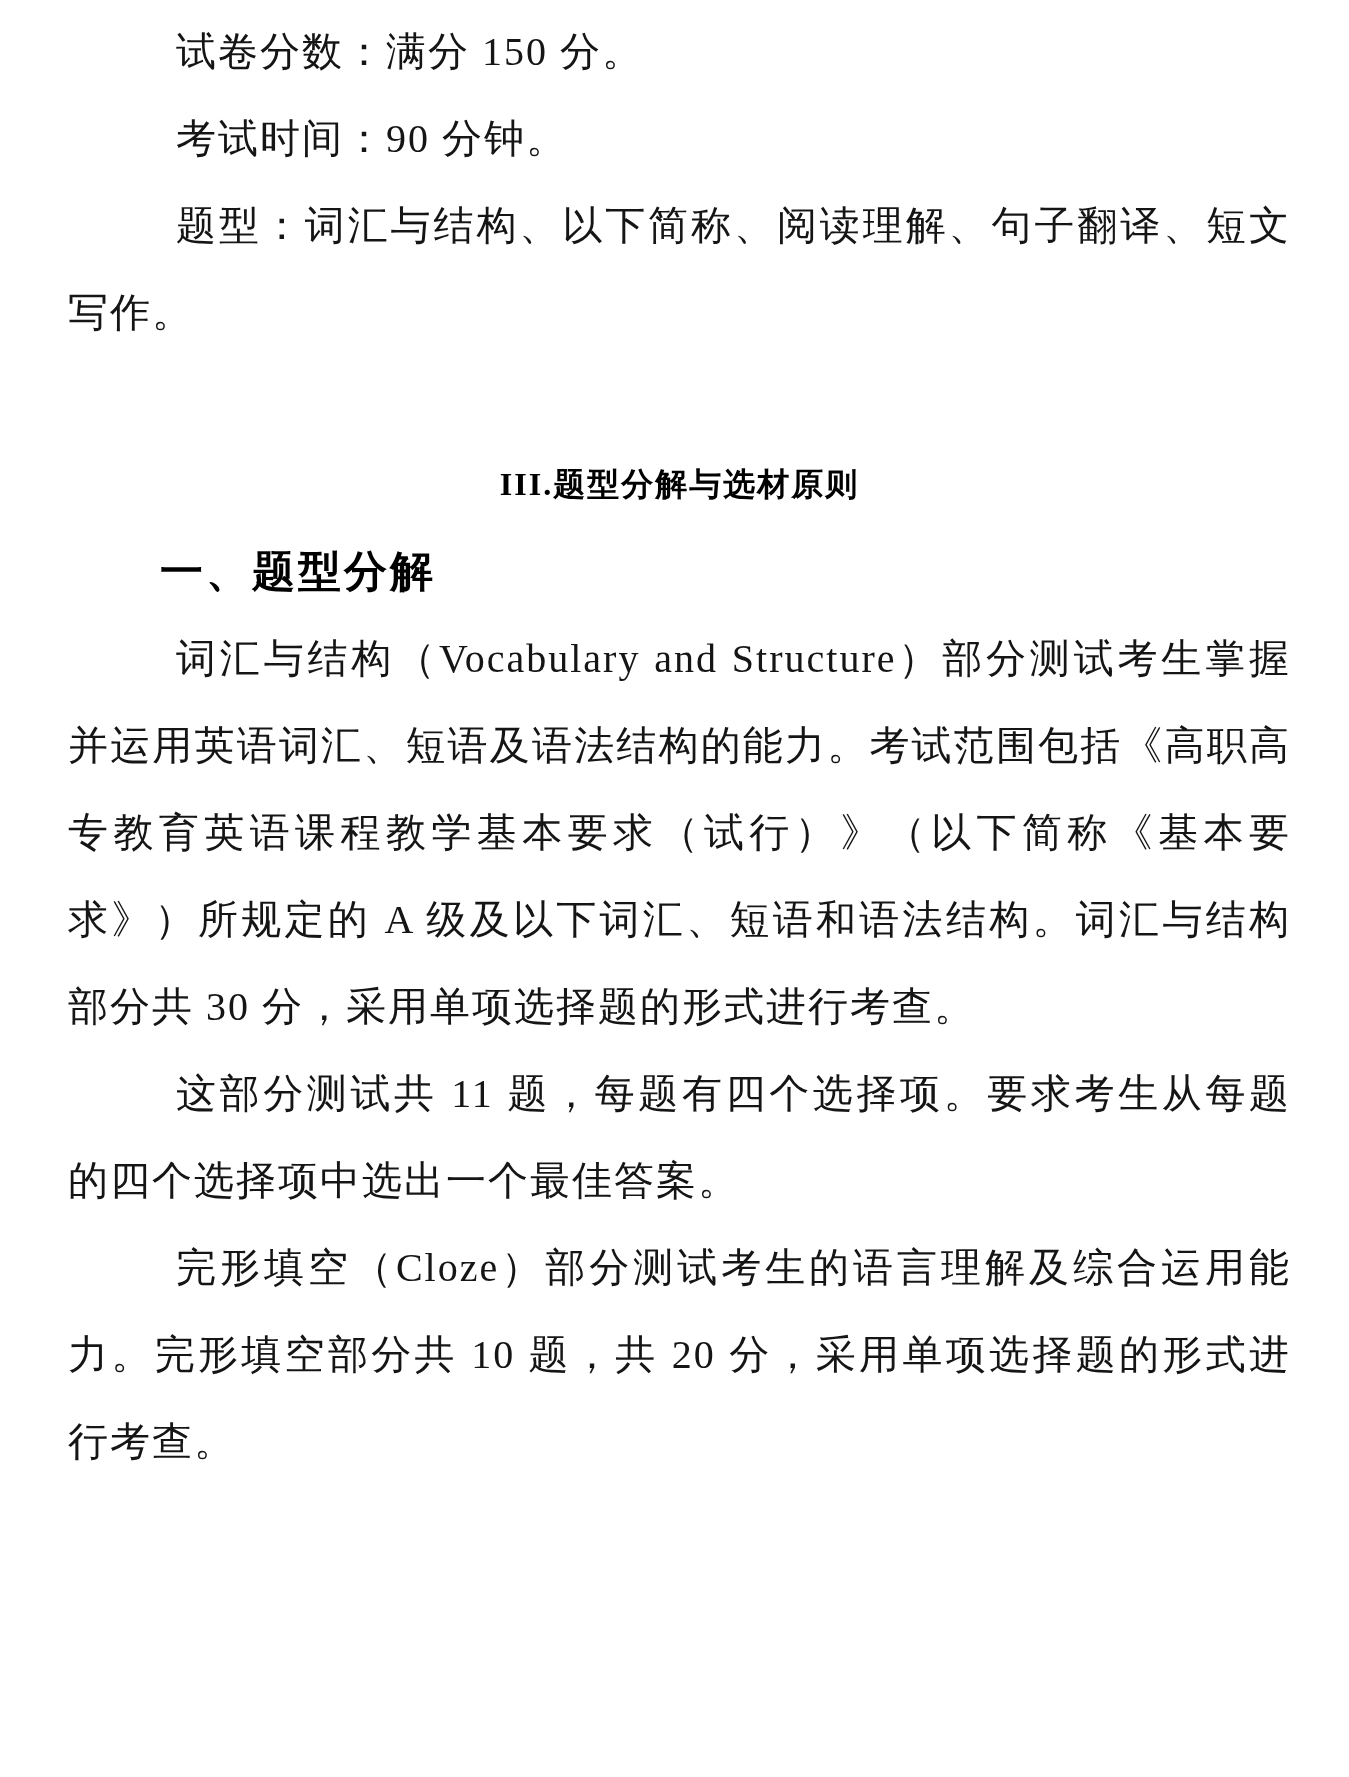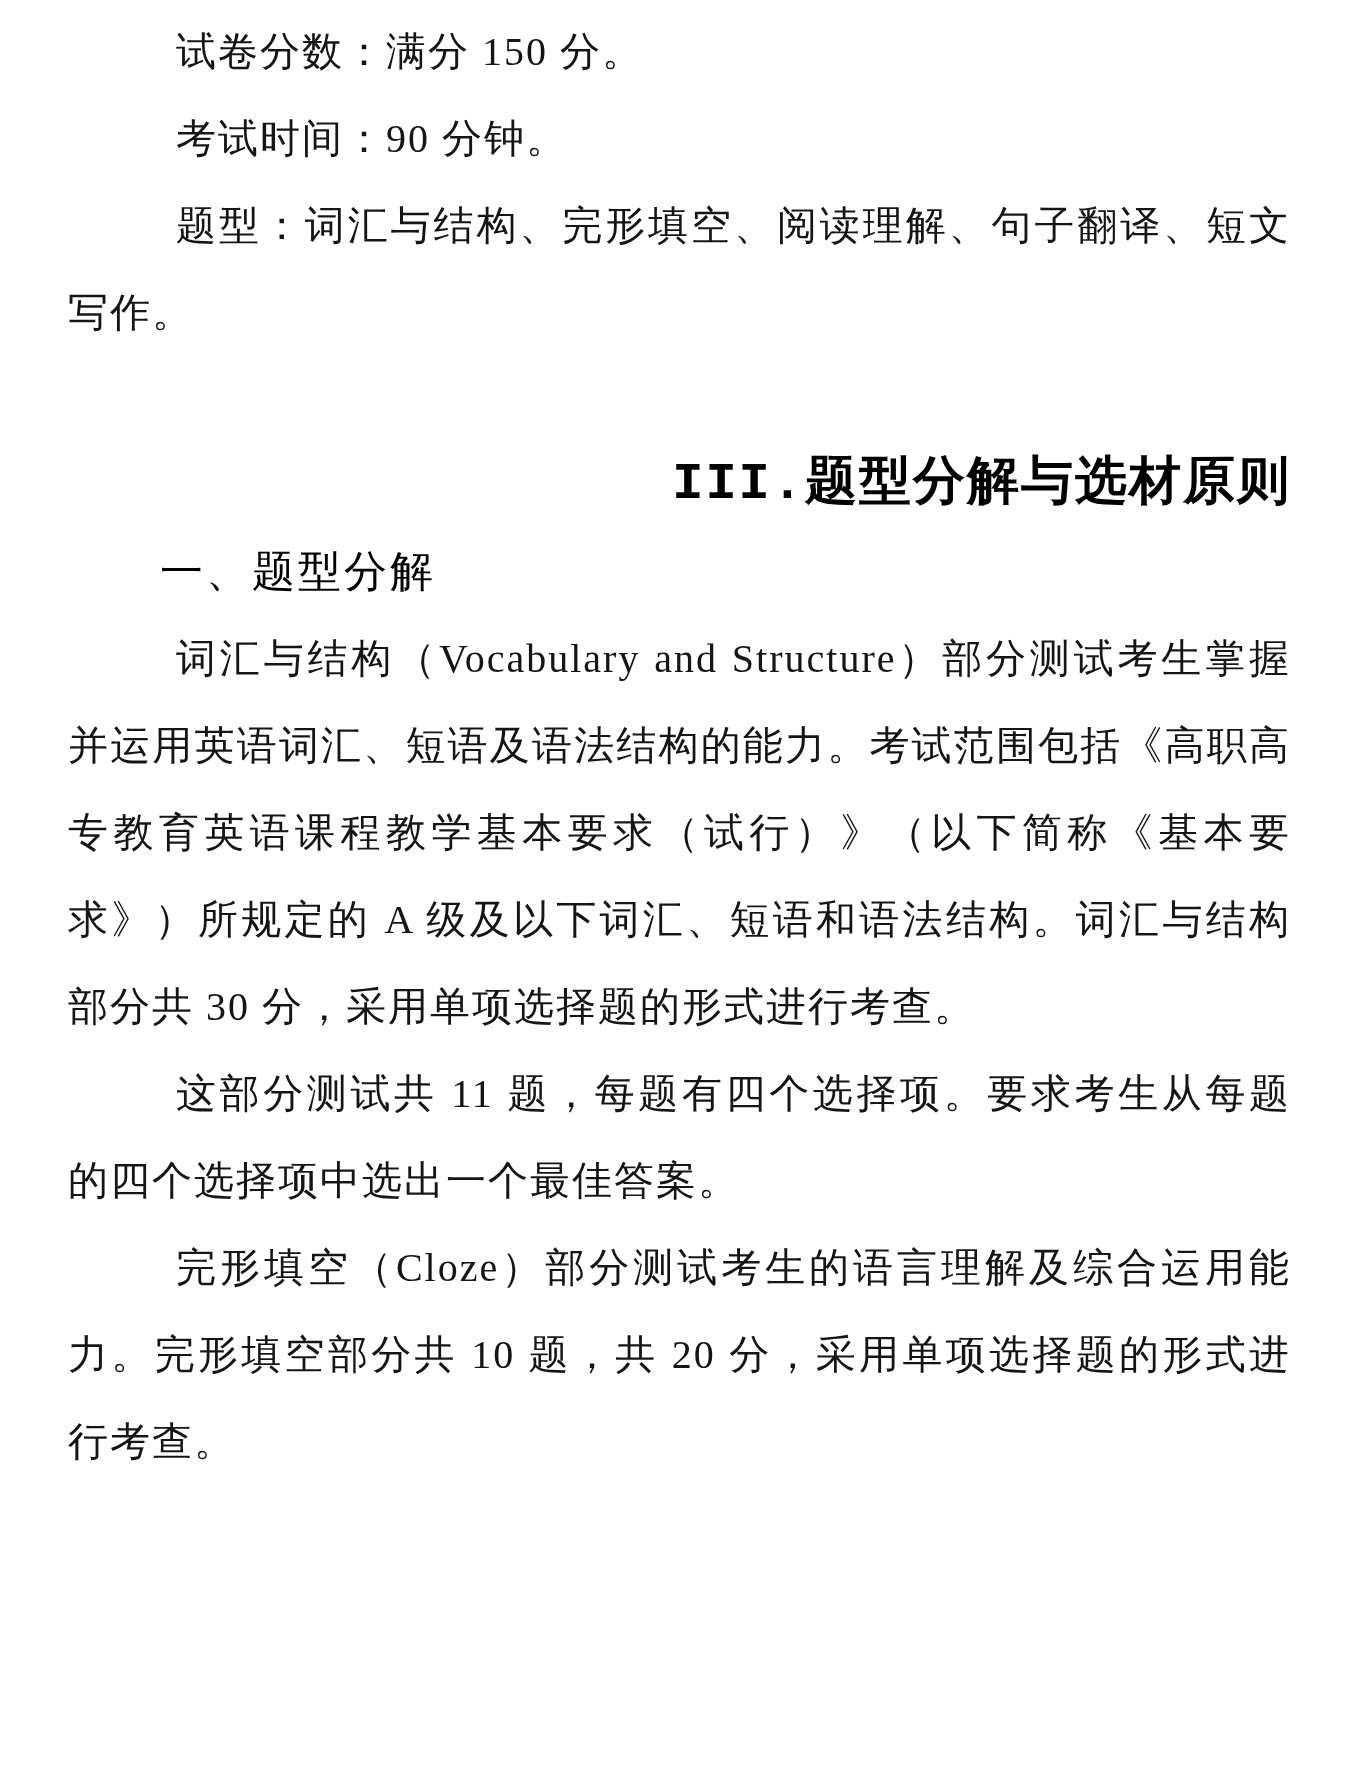--- a/index.html
+++ b/index.html
@@ -66,7 +66,7 @@
 
   <p class="para indent">考试时间：90 分钟。</p>
 
-  <p class="para indent">题型：词汇与结构、完形填空、阅读理解、句子翻译、短文写作。</p>
+  <p class="para indent">题型：词汇与结构、以下简称、阅读理解、句子翻译、短文写作。</p>
 
   <h1 class="section-heading">III.题型分解与选材原则</h1>
 

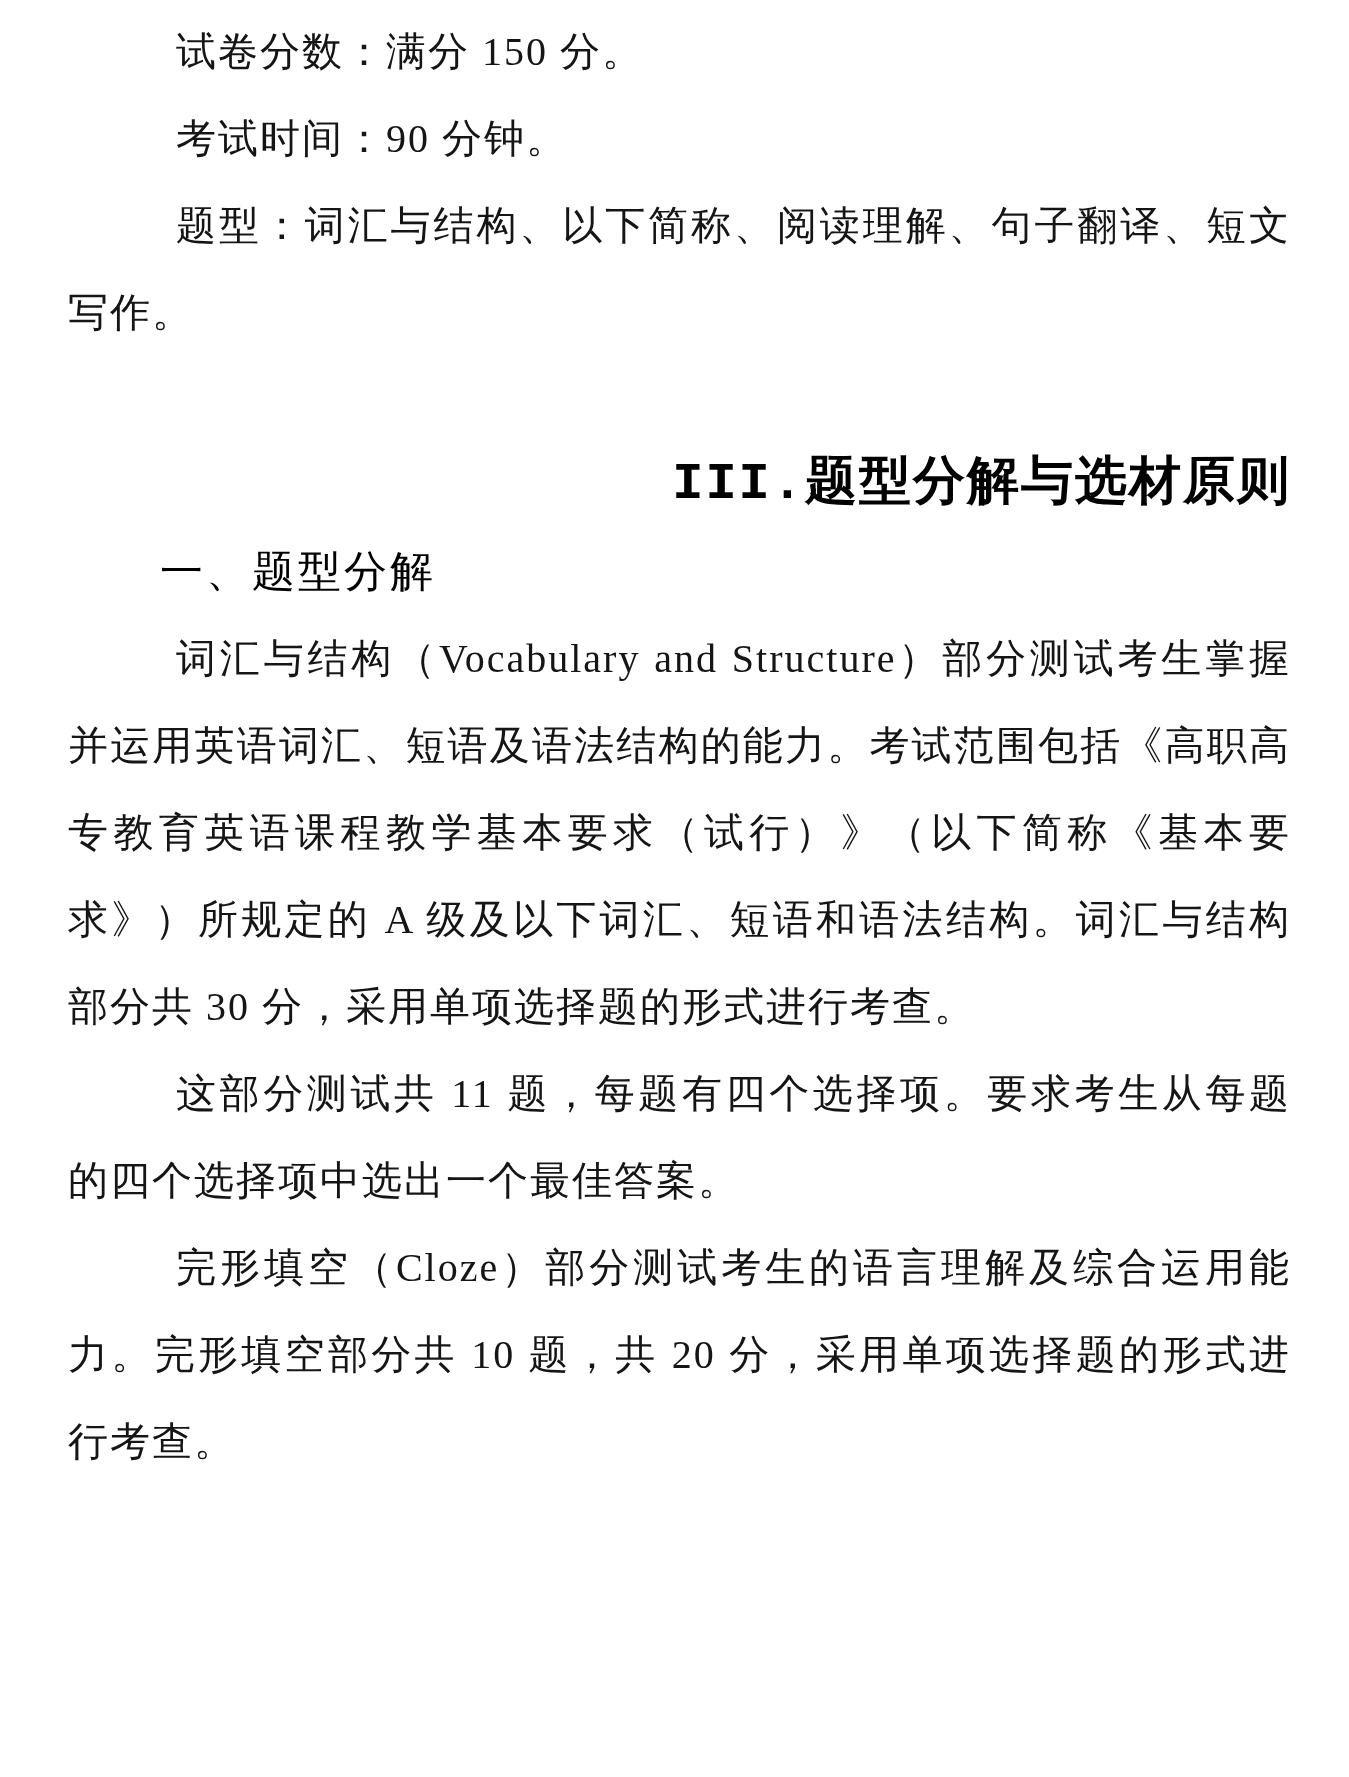--- a/index.html
+++ b/index.html
@@ -34,12 +34,12 @@
   .section-heading {
     margin: 85px 0 0 0;
     line-height: 87px;
-    font-size: 52px;
+    font-size: 32px;
     font-weight: bold;
-    text-align: right;
+    text-align: center;
     letter-spacing: 2px;
     color: #000000;
-    font-family: Liberation Mono, monospace;
+    font-family: Liberation Serif, serif;
   }
   .subsection-heading {
     margin: 0;

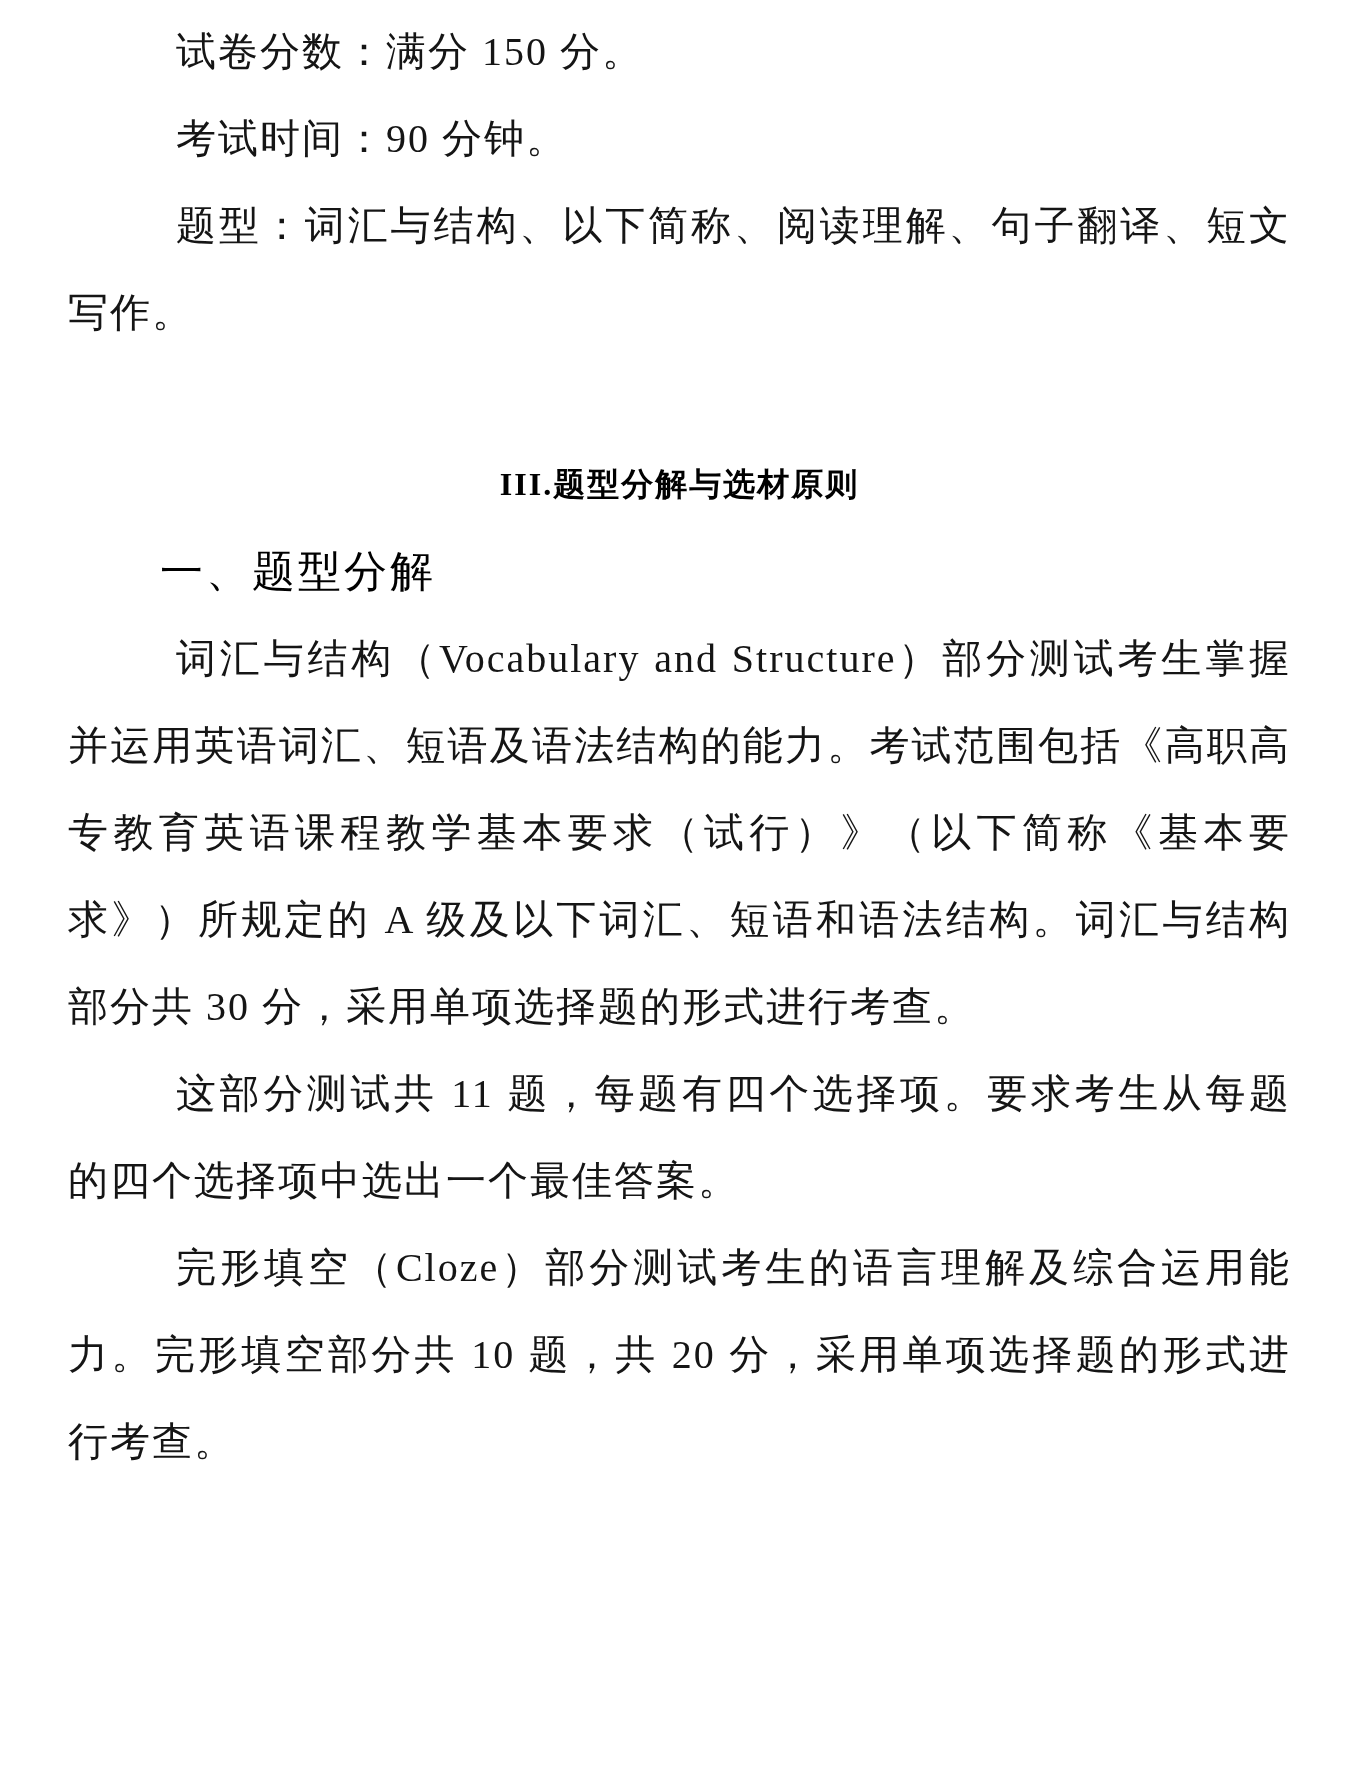--- a/index.html
+++ b/index.html
@@ -45,7 +45,7 @@
     margin: 0;
     line-height: 87px;
     font-size: 43px;
-    font-weight: normal;
+    font-weight: bold;
     letter-spacing: 3px;
     text-indent: 92px;
     color: #000000;

